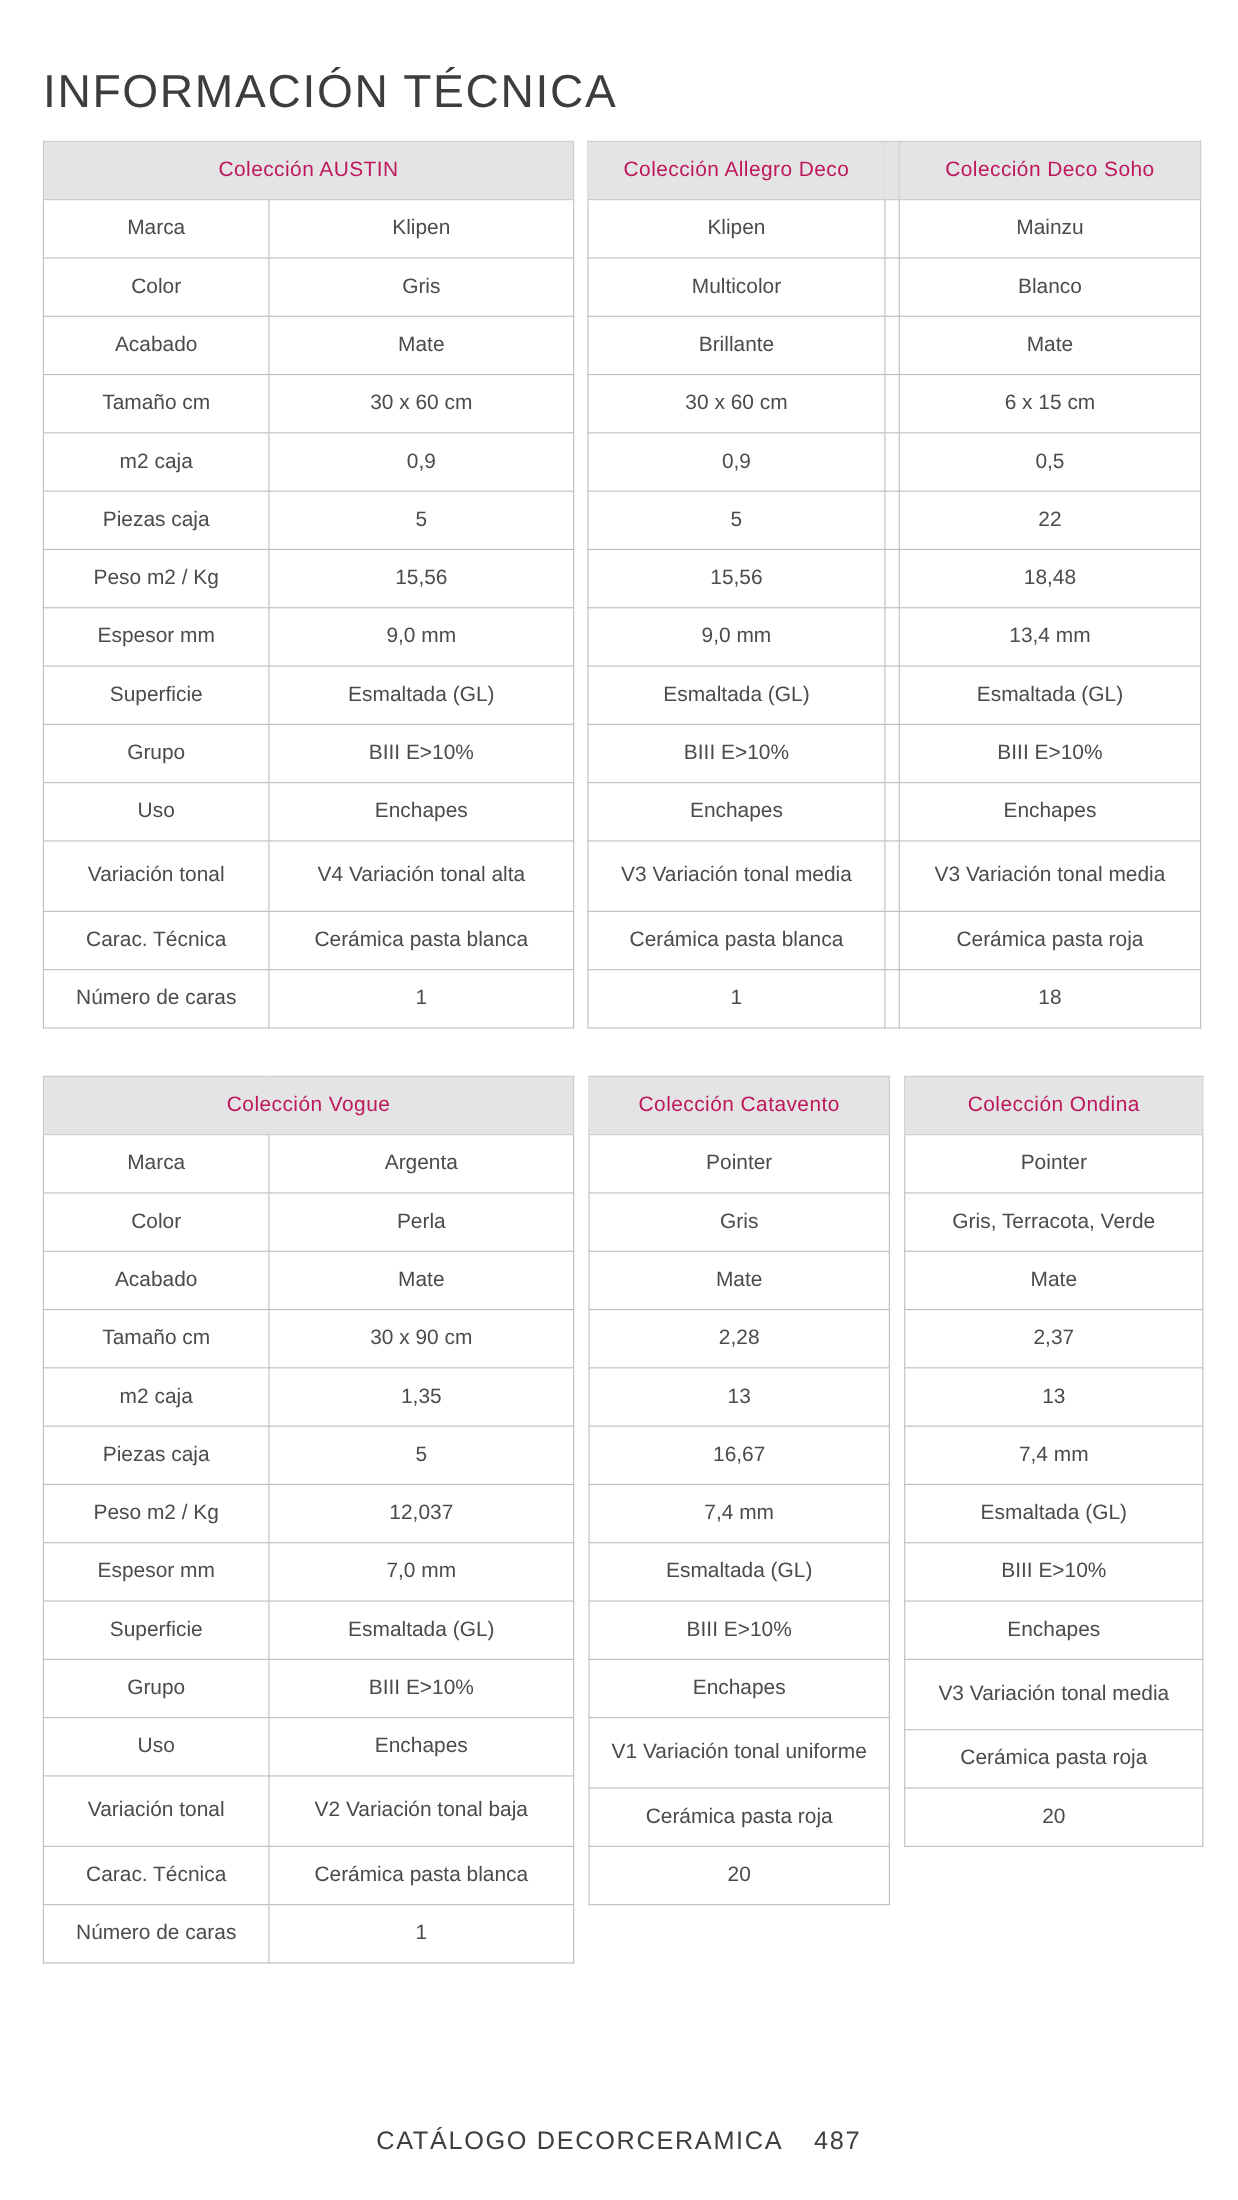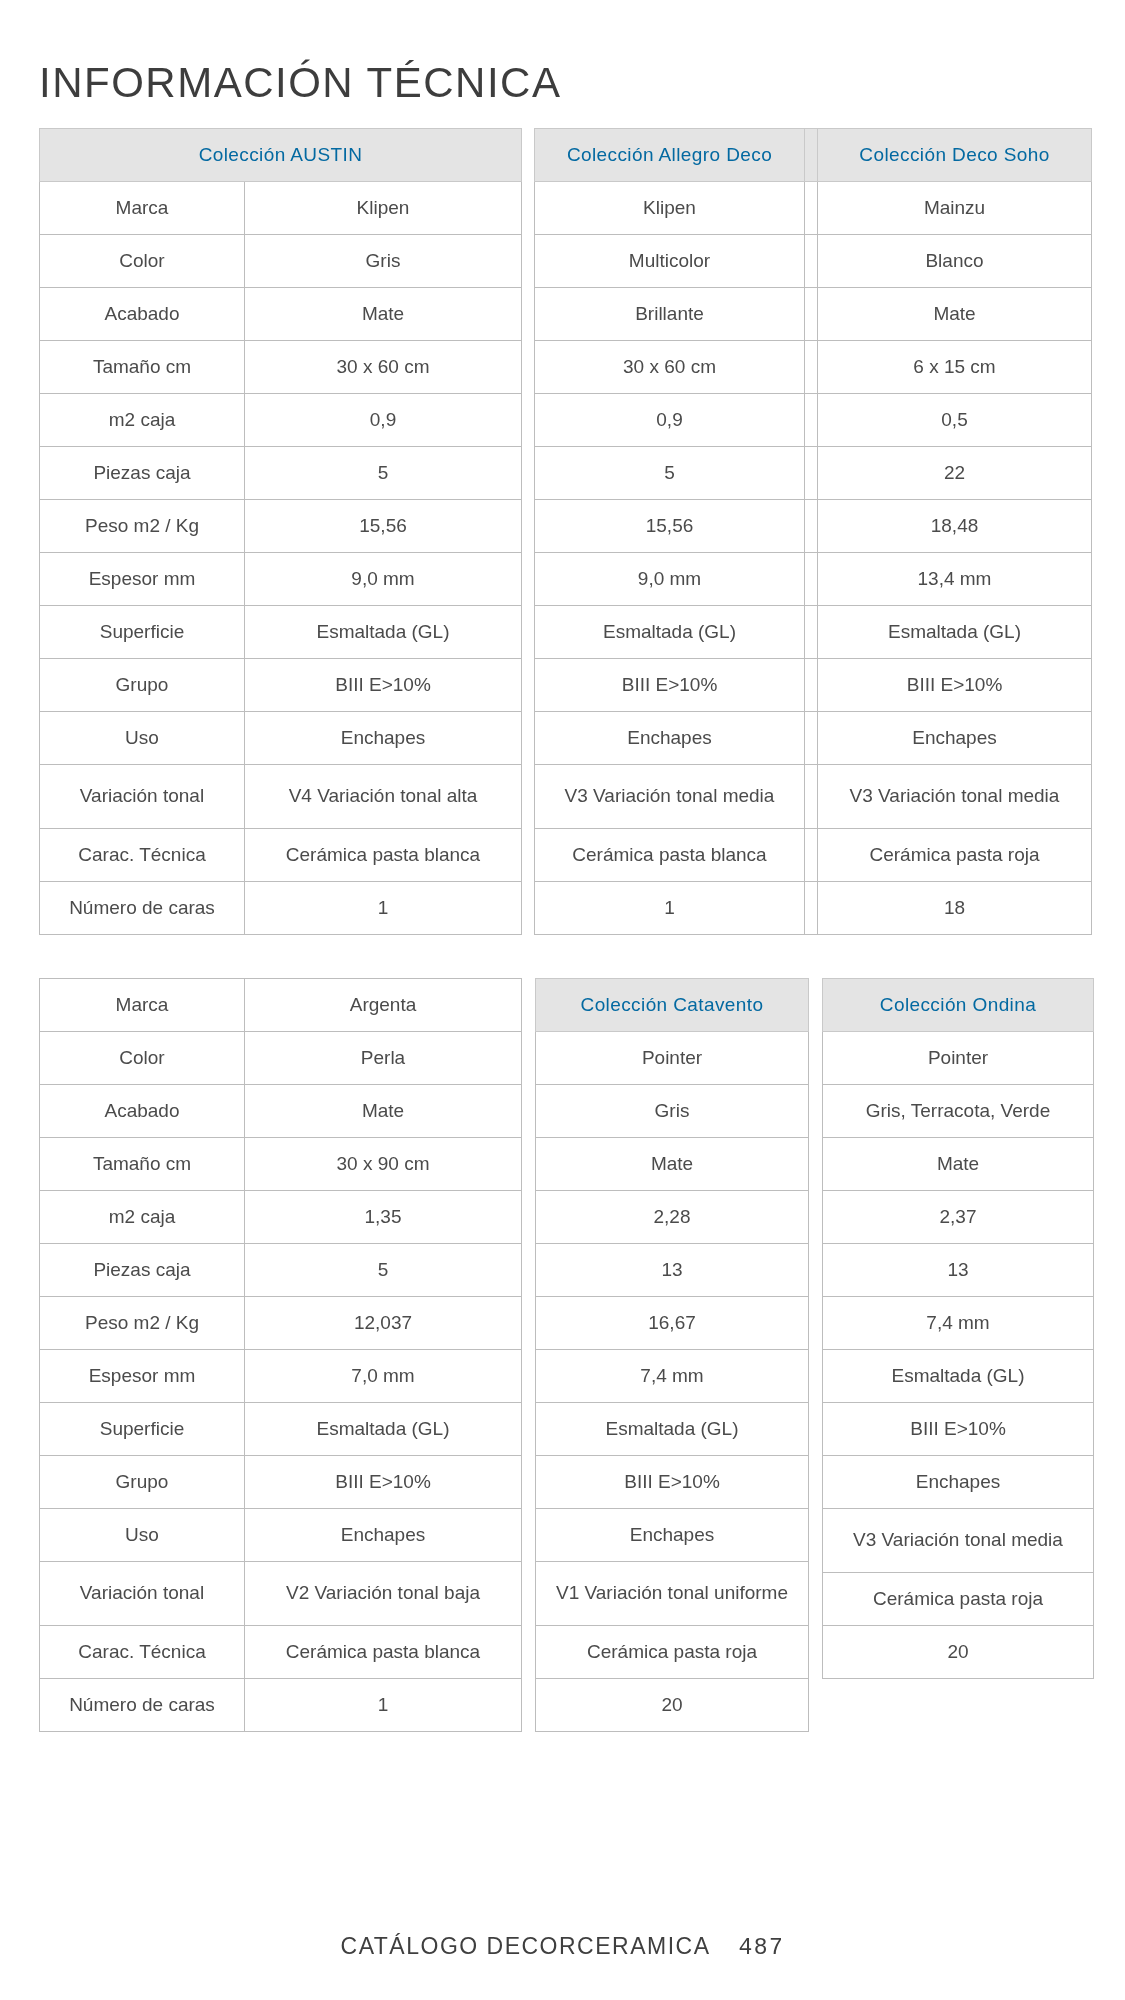--- a/index.html
+++ b/index.html
@@ -29,7 +29,7 @@
   }
   th {
     background:#e4e4e4; height:52px;
-    letter-spacing:0.4px; color:#0369a1;
+    letter-spacing:0.4px; color:#be185d;
     border-color:#c9c9c9;
   }
   tr { height:53px; }

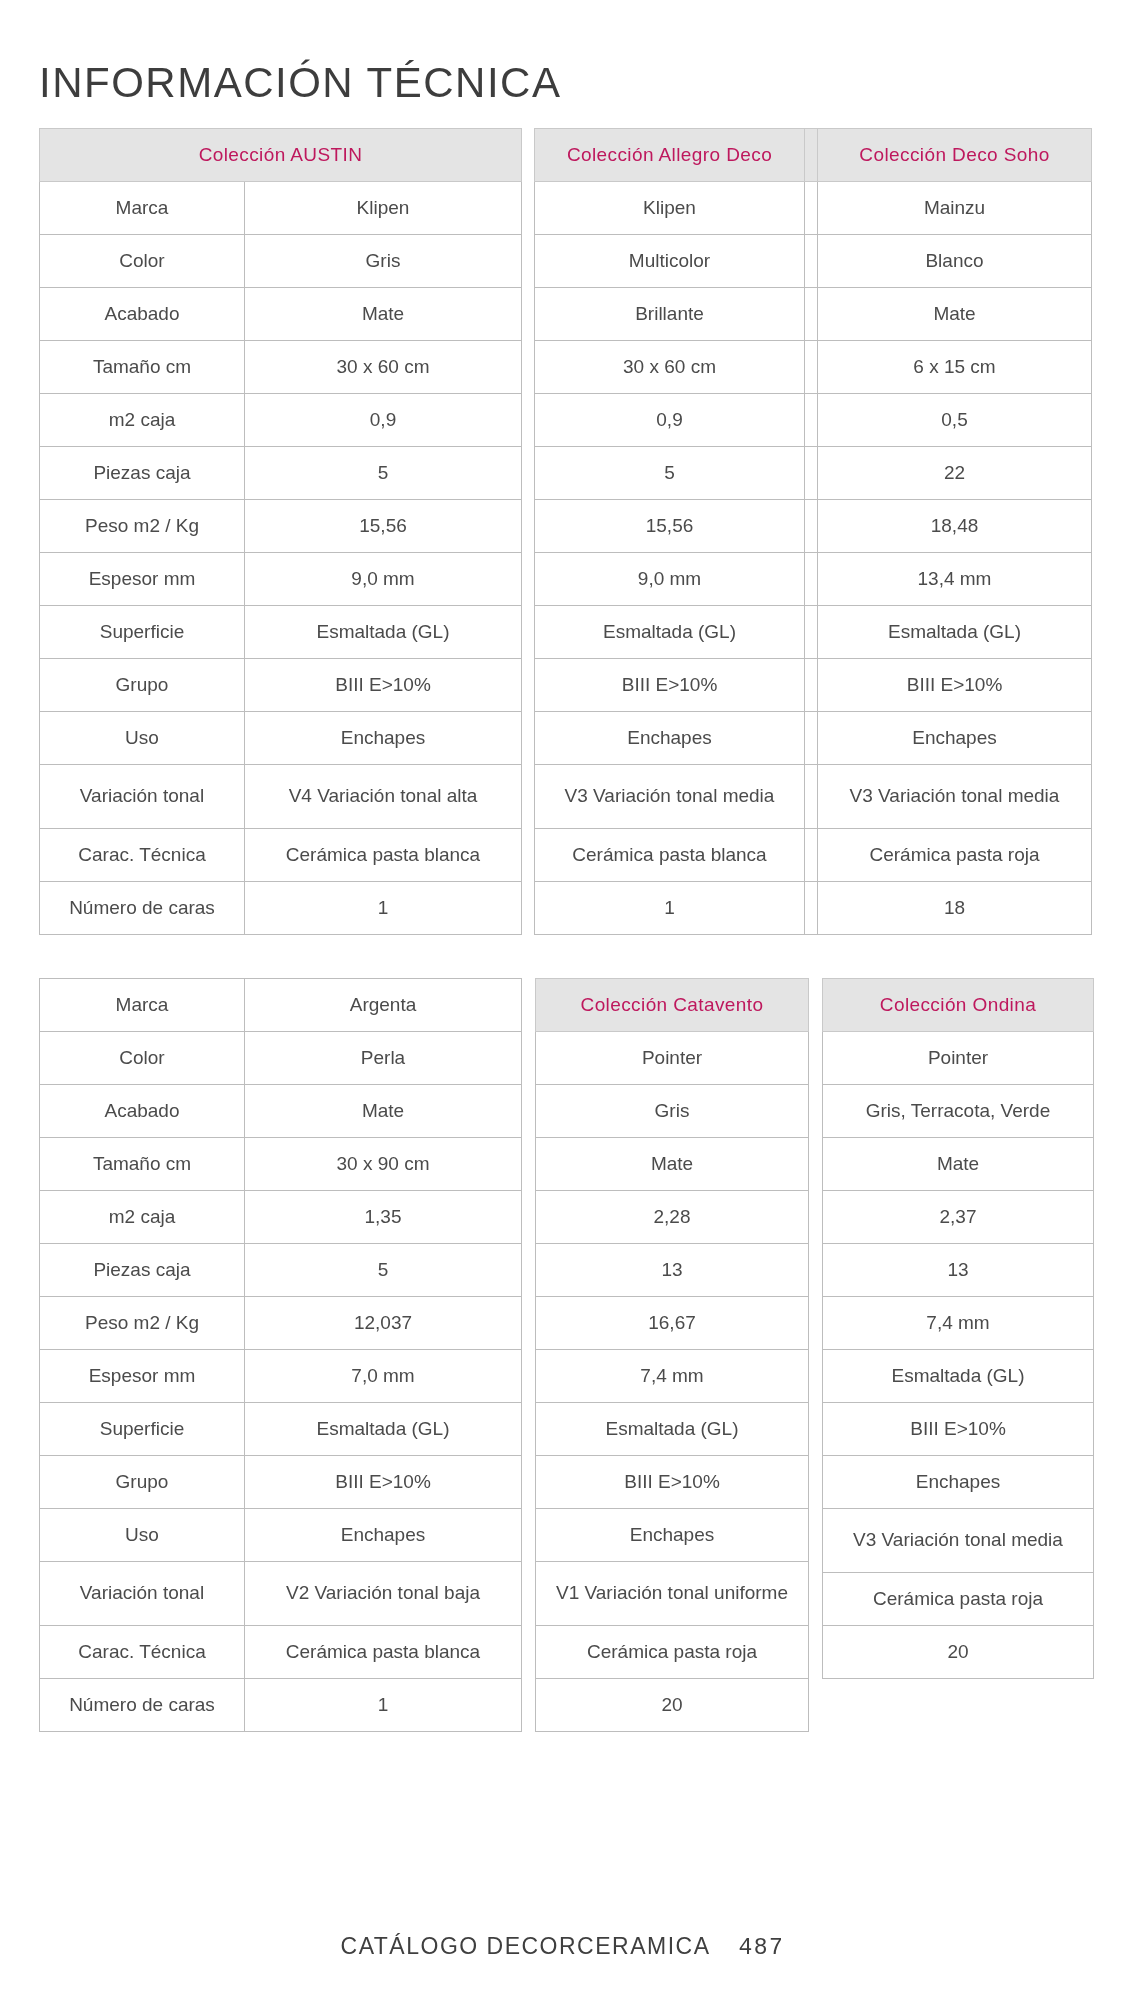--- a/index.html
+++ b/index.html
@@ -212,6 +212,9 @@
         <col style="width:277px">
       </colgroup>
     <tbody>
+        <tr>
+          <th colspan="2">Colección Vogue</th>
+        </tr>
     <tr>
           <td>Marca</td>
           <td>Argenta</td>

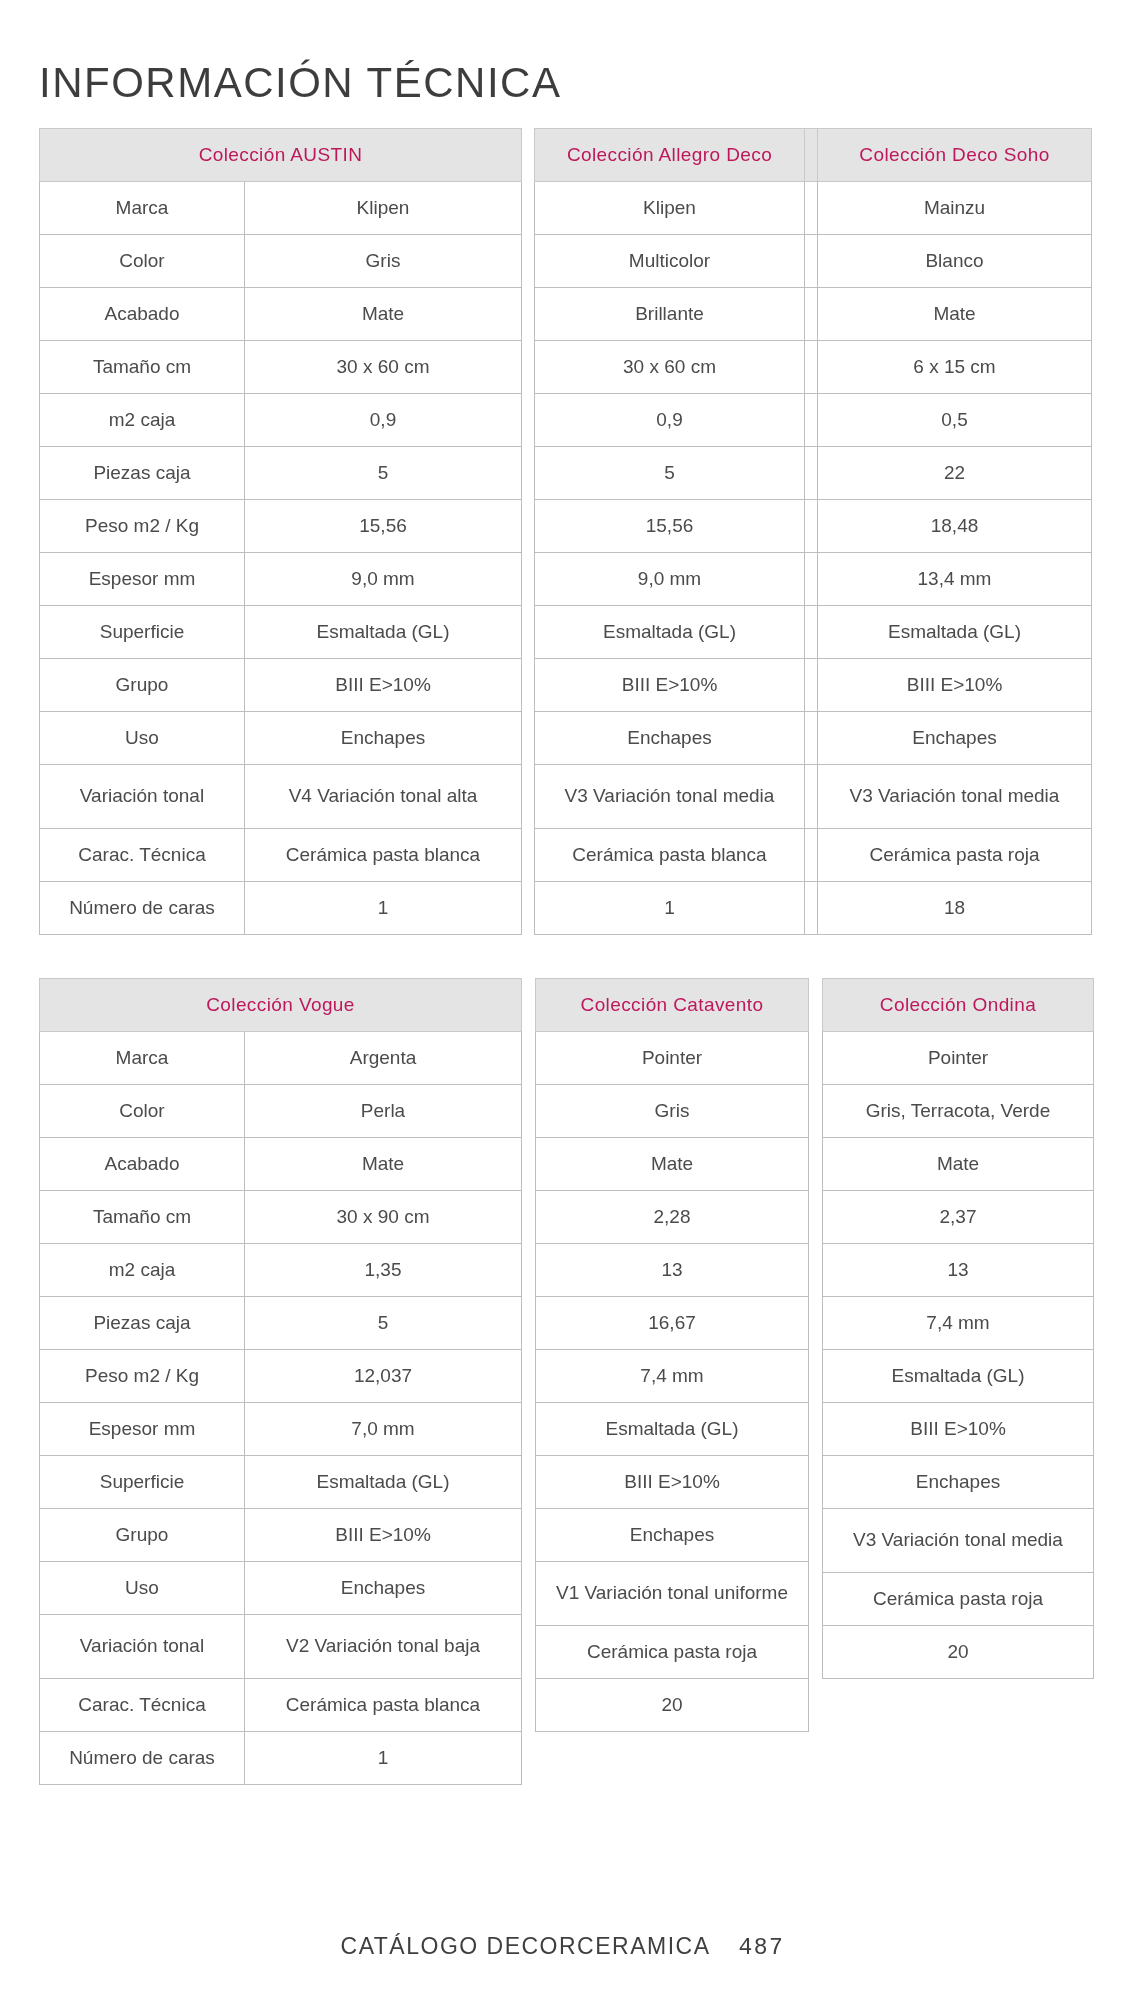--- a/index.html
+++ b/index.html
@@ -41,7 +41,7 @@
     text-align:center; font-size:23px; letter-spacing:1.5px;
     color:#3f3f3f;
   }
-  .footer .page-number { margin-left:28px;font-family:Liberation Mono, monospace; }
+  .footer .page-number { margin-left:28px; }
 </style>
 </head>
 <body>

